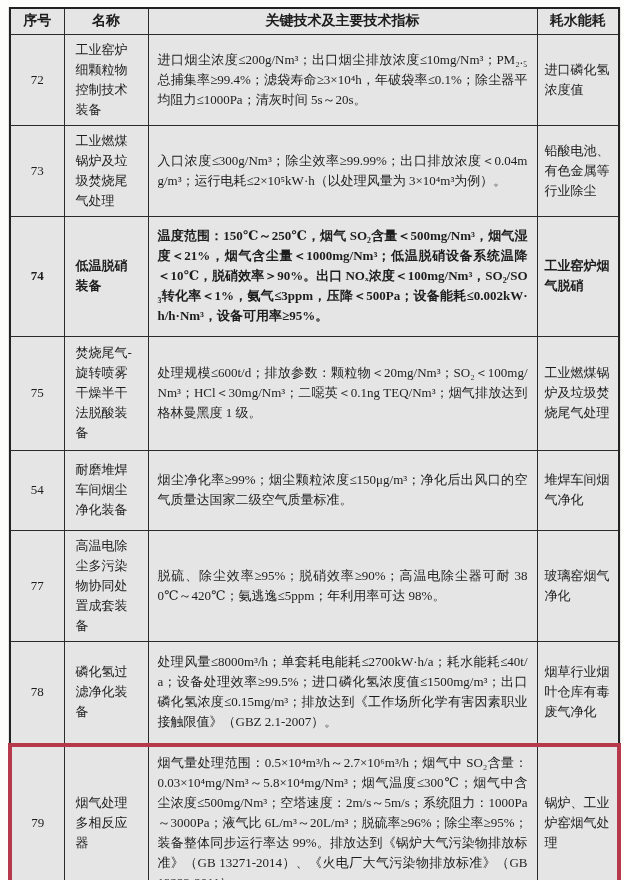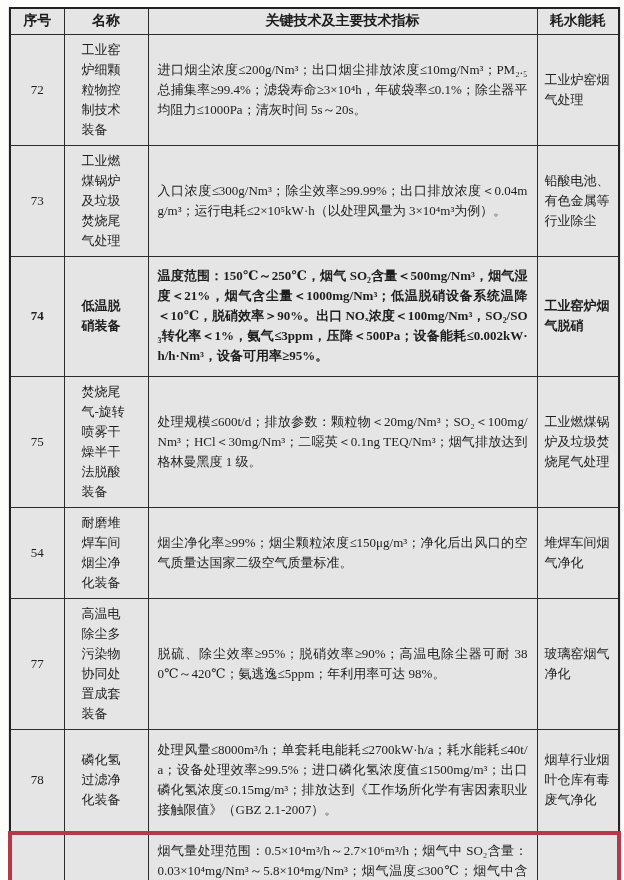--- a/index.html
+++ b/index.html
@@ -44,7 +44,7 @@
     text-align: center;
     font-family: "Liberation Serif", "DejaVu Serif", serif;
   }
-  td.c-name { padding: 5px 17px; text-align: left; }
+  td.c-name { padding: 5px 11px; text-align: left; }
   td.c-tech { padding: 5px 9px; text-align: justify; text-justify: inter-character; }
   td.c-scope { padding: 5px 7px; text-align: left; }
 

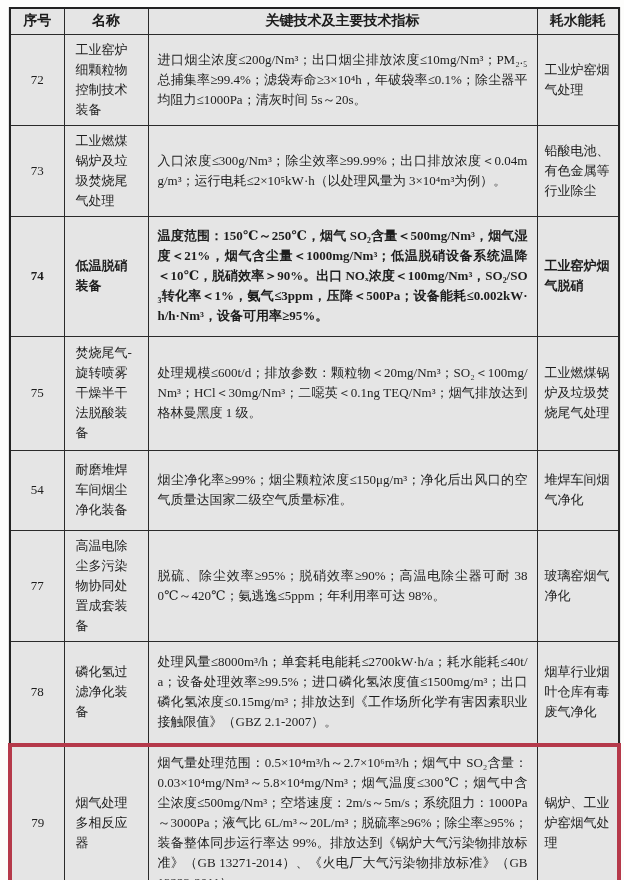--- a/index.html
+++ b/index.html
@@ -85,7 +85,7 @@
         <td class="c-id">72</td>
         <td class="c-name">工业窑炉细颗粒物控制技术装备</td>
         <td class="c-tech">进口烟尘浓度≤200g/Nm³；出口烟尘排放浓度≤10mg/Nm³；PM₂.₅总捕集率≥99.4%；滤袋寿命≥3×10⁴h，年破袋率≤0.1%；除尘器平均阻力≤1000Pa；清灰时间 5s～20s。</td>
-        <td class="c-scope">工业炉窑烟气处理</td>
+        <td class="c-scope">进口磷化氢浓度值</td>
       </tr>
       <tr class="r1">
         <td class="c-id">73</td>

